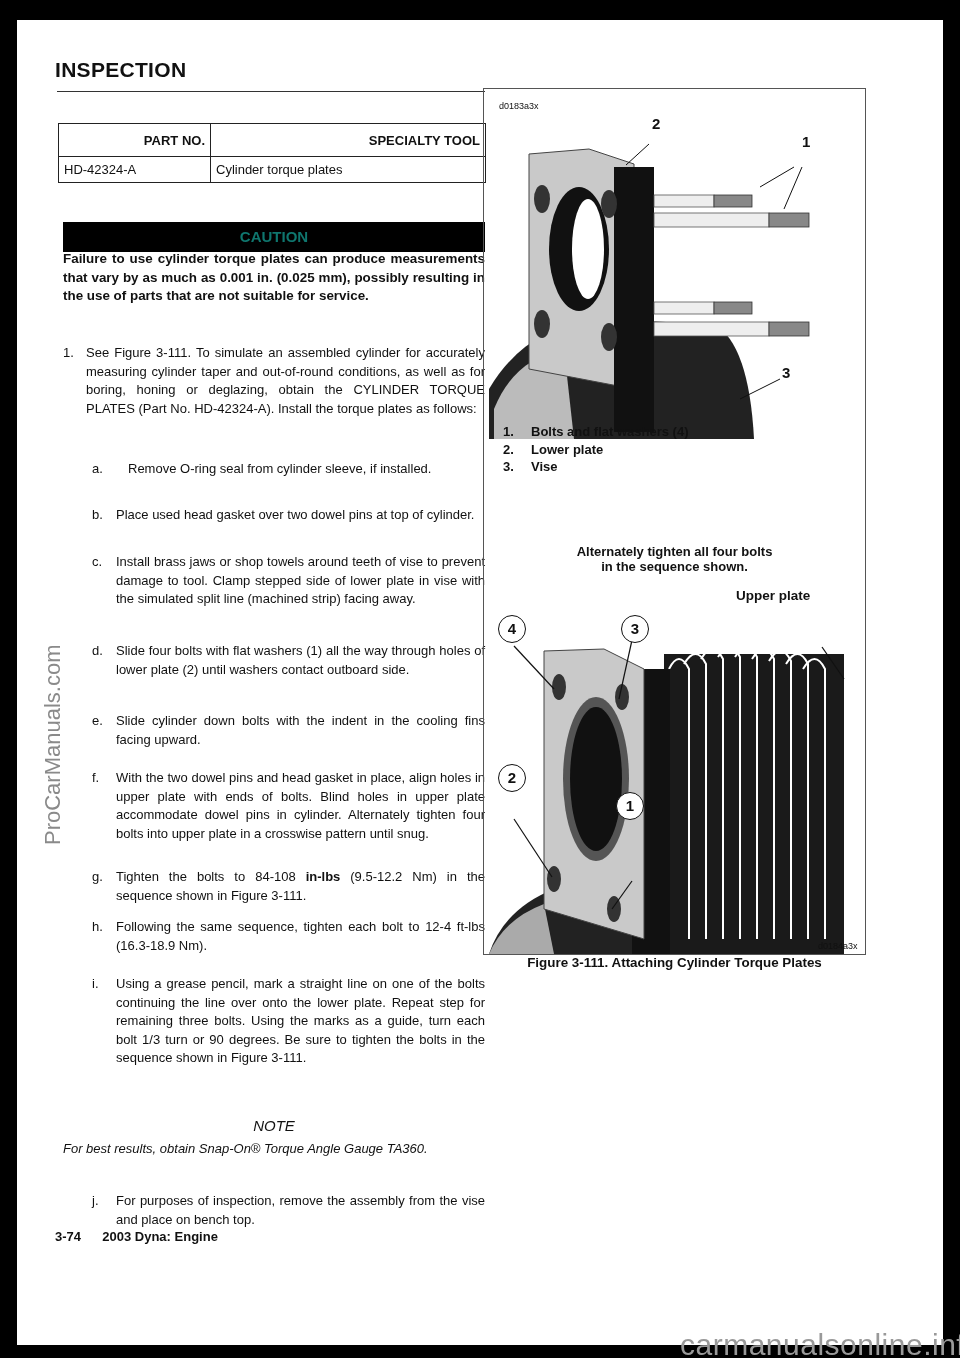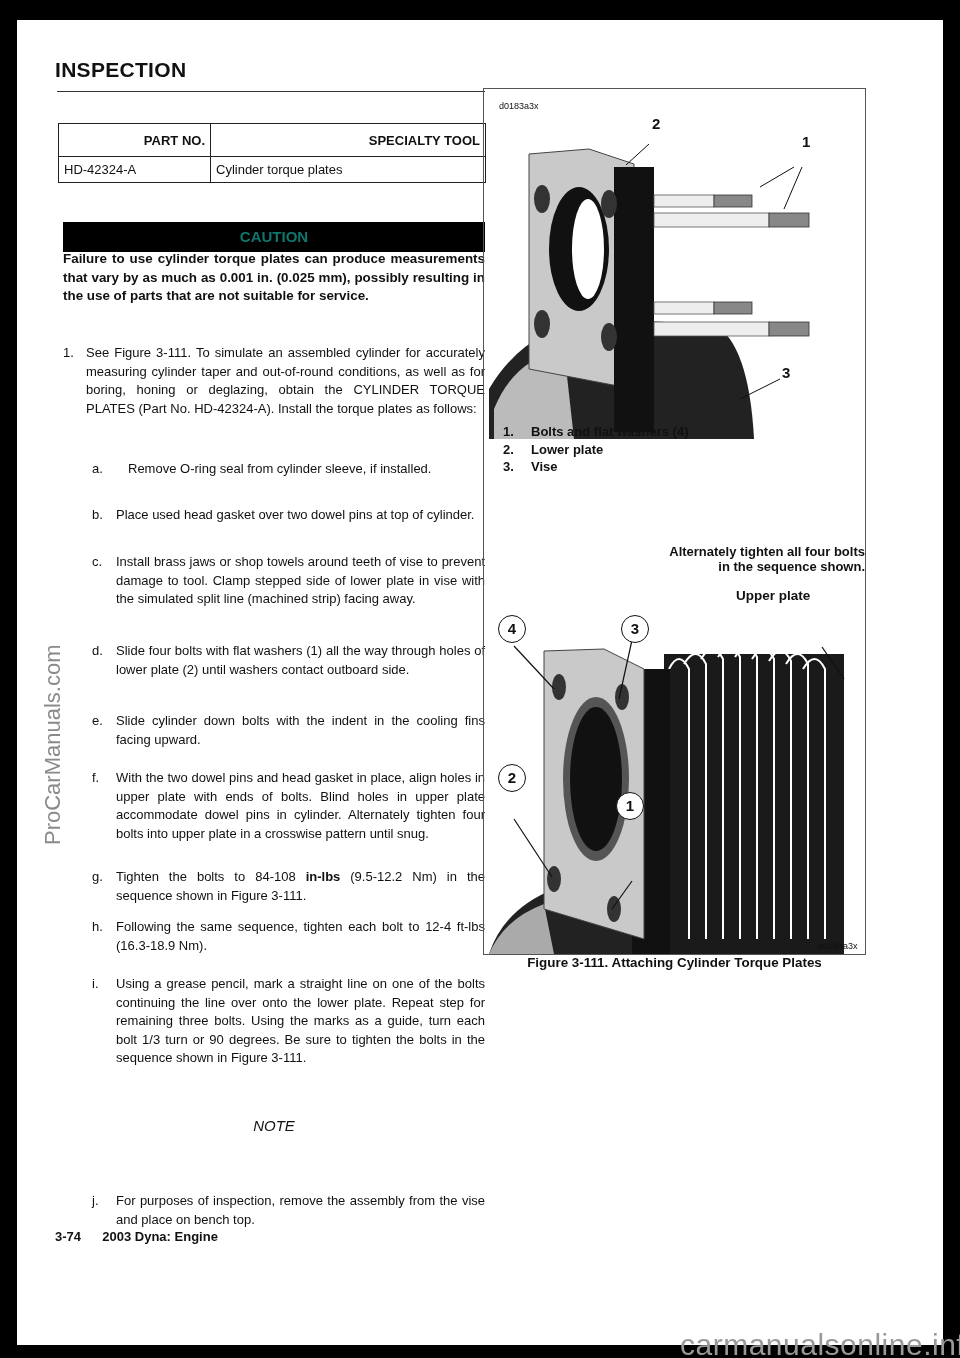--- a/index.html
+++ b/index.html
@@ -154,7 +154,7 @@
       <div><span style="display:inline-block;width:28px">3.</span><span>Vise</span></div>
     </div>
 
-    <div class="abs legend" style="left:0; top:455px; width:381px; text-align:right; line-height:15px;">
+    <div class="abs legend" style="left:0; top:455px; width:381px; text-align:center; line-height:15px;">
       <div>Alternately tighten all four bolts</div>
       <div>in the sequence shown.</div>
     </div>

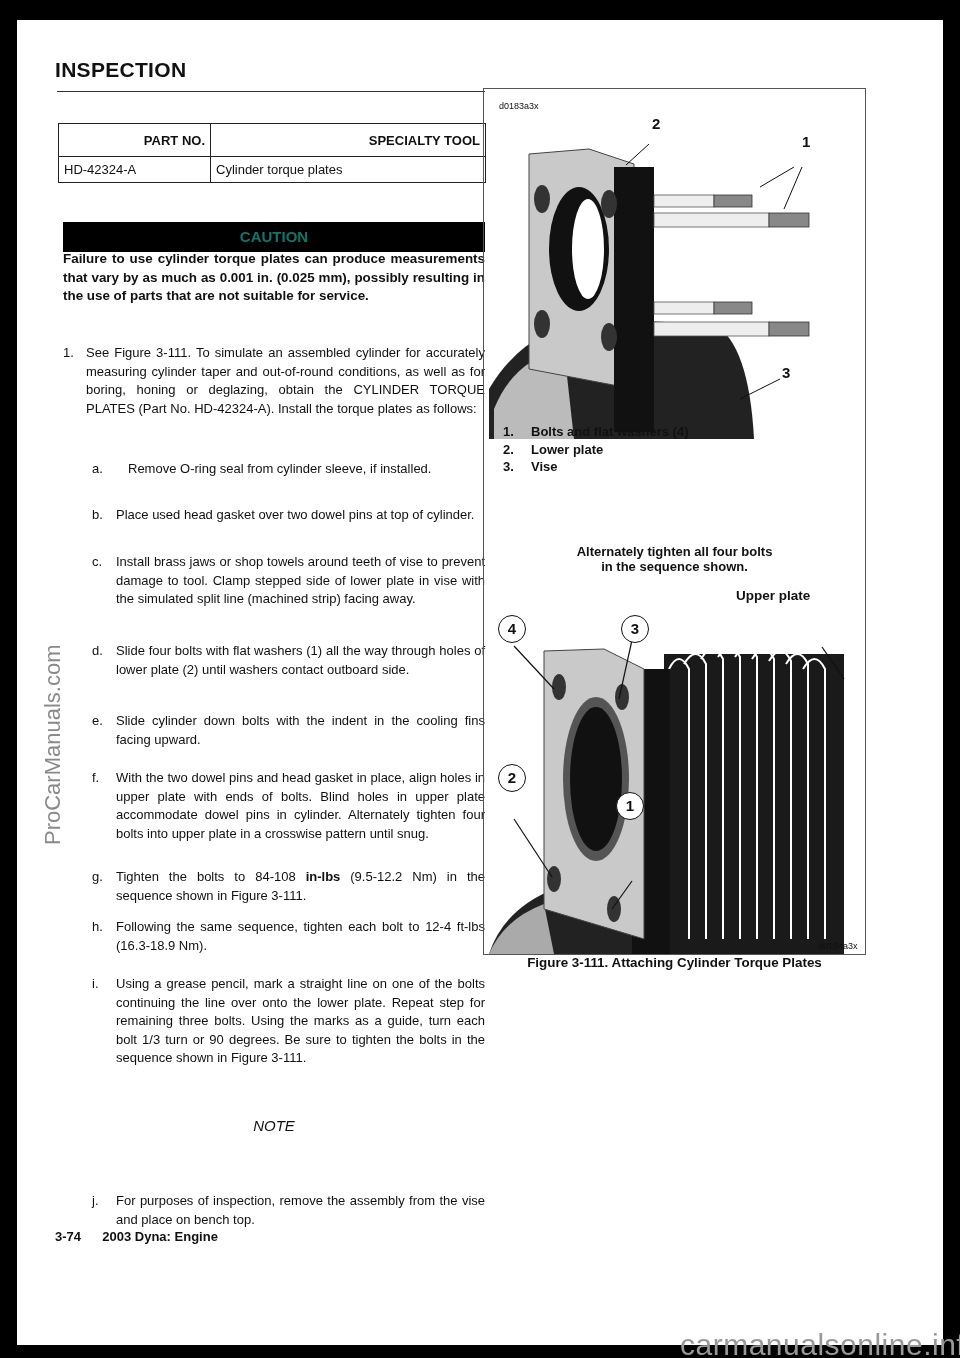--- a/index.html
+++ b/index.html
@@ -97,6 +97,7 @@
   </div>
 
   <div class="abs note-h">NOTE</div>
+  <div class="abs note-t">For best results, obtain Snap-On® Torque Angle Gauge TA360.</div>
 
   <div class="abs step" style="left:75px; top:1172px; width:393px;">
     <span class="num">j.</span>

